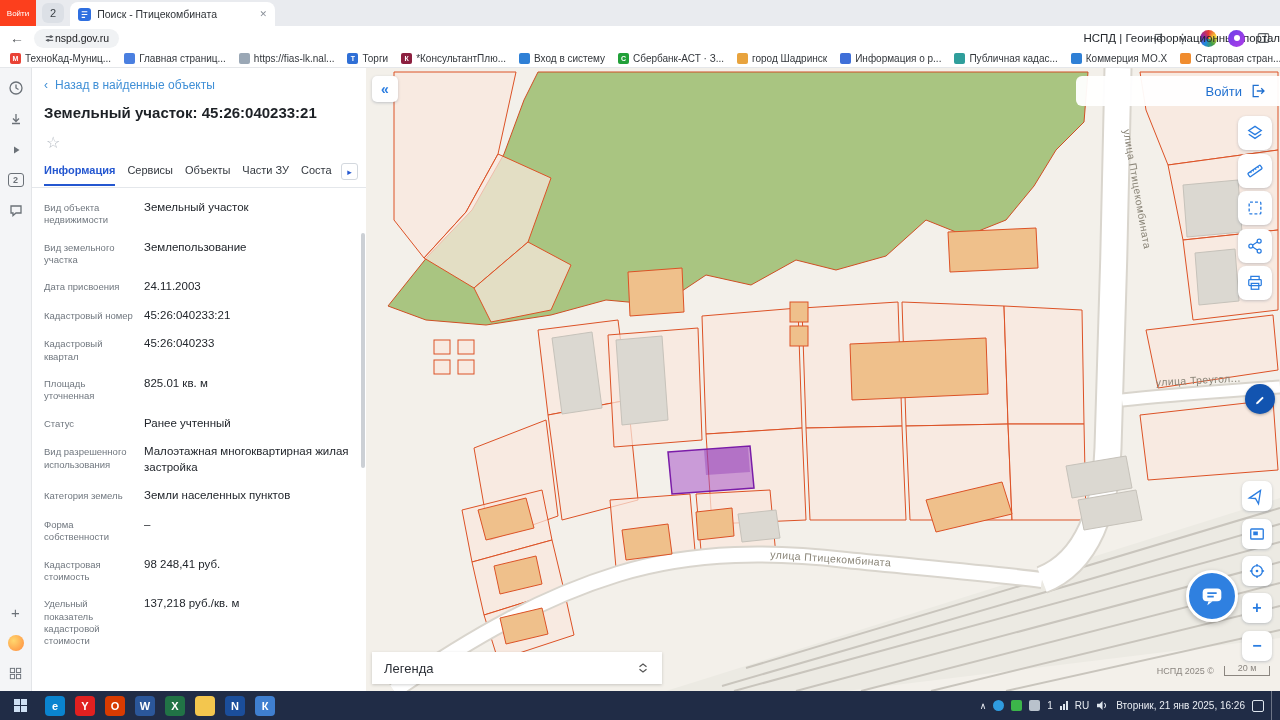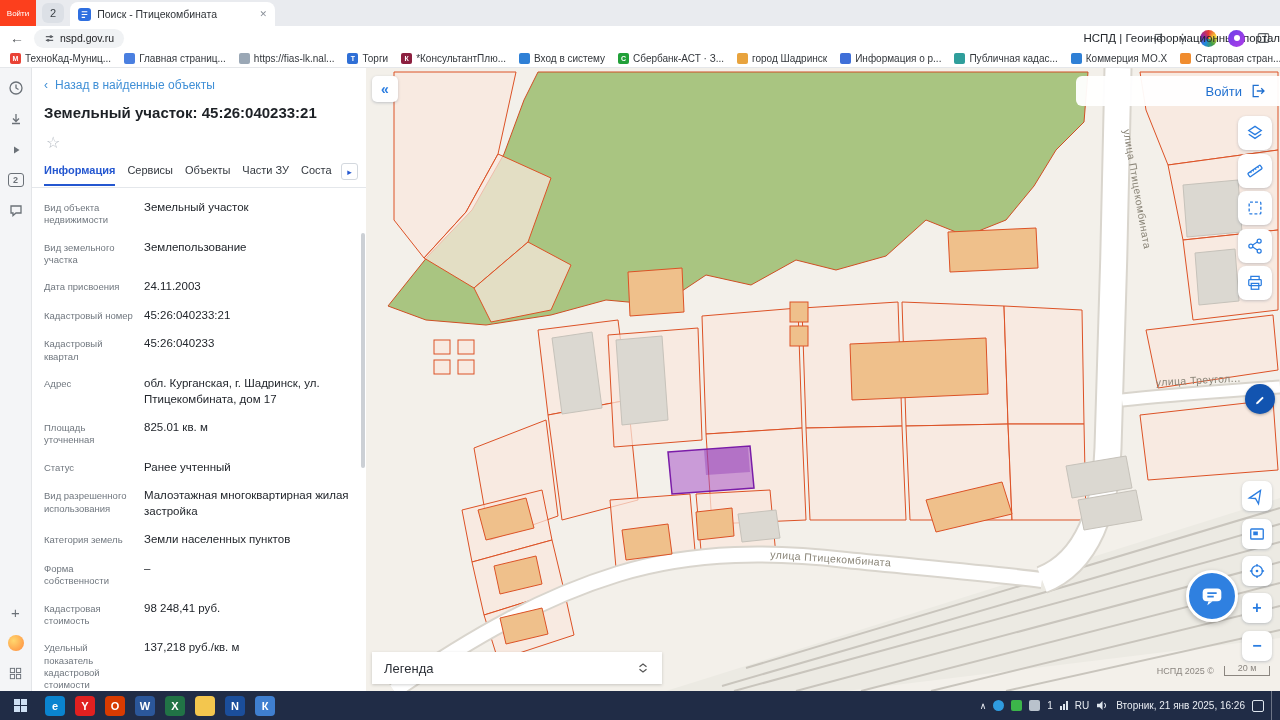--- a/index.html
+++ b/index.html
@@ -24,7 +24,7 @@
     display:flex; align-items:center; padding:0 10px; gap:10px; }
   .nav-back { font-size:14px; color:#55585c; line-height:1; }
   .addr-pill { height:19px; background:#f0f2f4; border-radius:11px; display:flex;
-    align-items:center; gap:5px; padding:0 10px;justify-content:flex-end; }
+    align-items:center; padding:0 10px;justify-content:flex-end; }
   .addr-url { font-size:10.5px; color:#202124; }
   .page-title { position:absolute; left:0; right:0; text-align:right; font-size:11.5px;
     color:#24282d; pointer-events:none; }

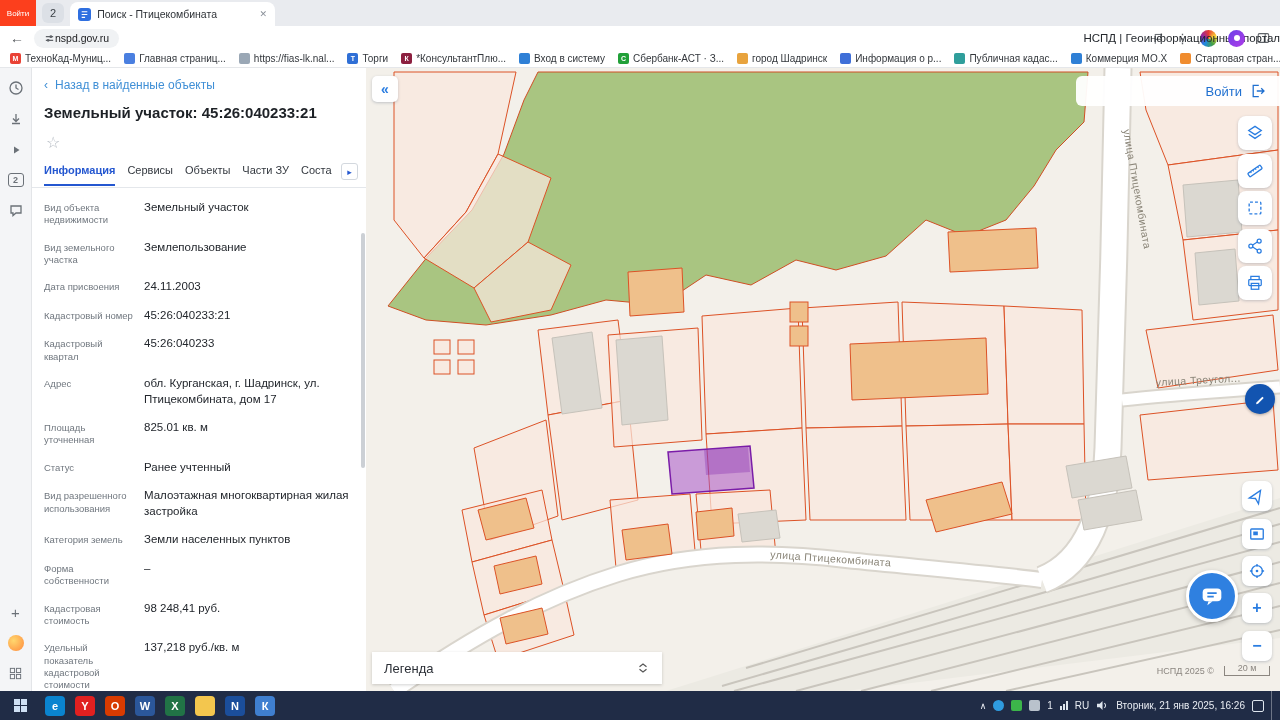--- a/index.html
+++ b/index.html
@@ -305,10 +305,6 @@
       <div class="frow">
         <div class="flabel">Кадастровый квартал</div>
         <div class="fvalue">45:26:040233</div>
-      </div>
-      <div class="frow">
-        <div class="flabel">Адрес</div>
-        <div class="fvalue">обл. Курганская, г. Шадринск, ул. Птицекомбината, дом 17</div>
       </div>
       <div class="frow">
         <div class="flabel">Площадь уточненная</div>

